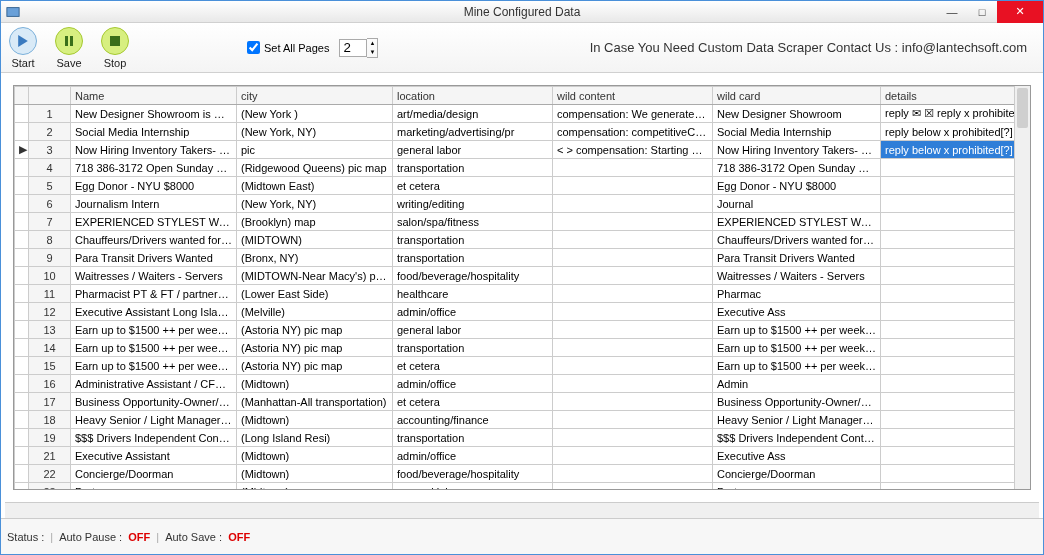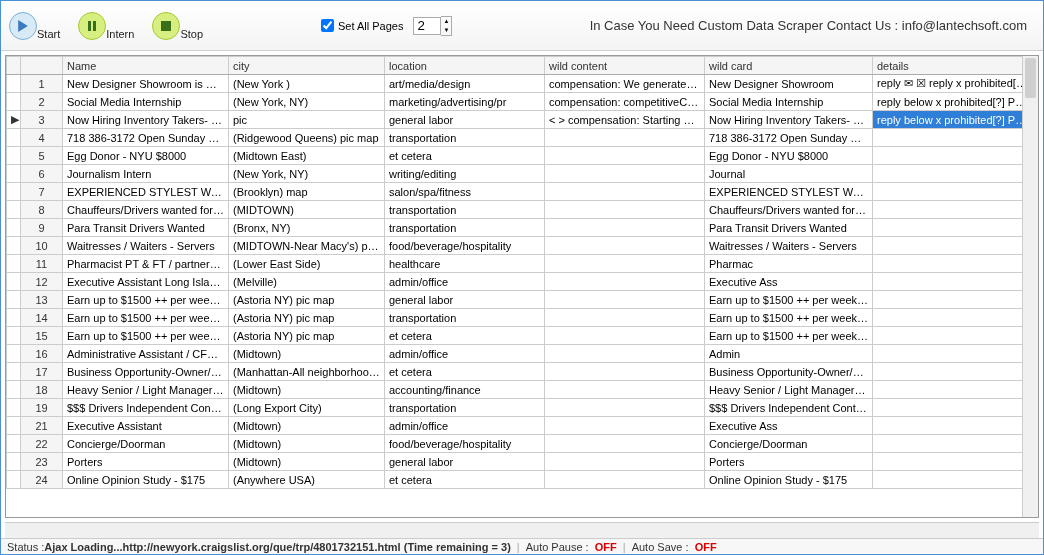--- a/index.html
+++ b/index.html
@@ -46,6 +46,19 @@
 <body>
 
 <div class="window">
+  <div class="titlebar">
+    <span class="titlebar-icon">
+      <svg width="14" height="14" viewBox="0 0 16 16">
+          <rect x="1" y="3" width="14" height="10" fill="#6aa0d8" stroke="#2a5a8a"></rect>
+        </svg>
+    </span>
+    <span class="title-text">Mine Configured Data</span>
+    <div class="win-controls">
+      <div class="win-btn minmax">—</div>
+      <div class="win-btn minmax">□</div>
+      <div class="win-btn close">✕</div>
+    </div>
+  </div>
 
   <div class="toolbar">
     <div class="tb-item">

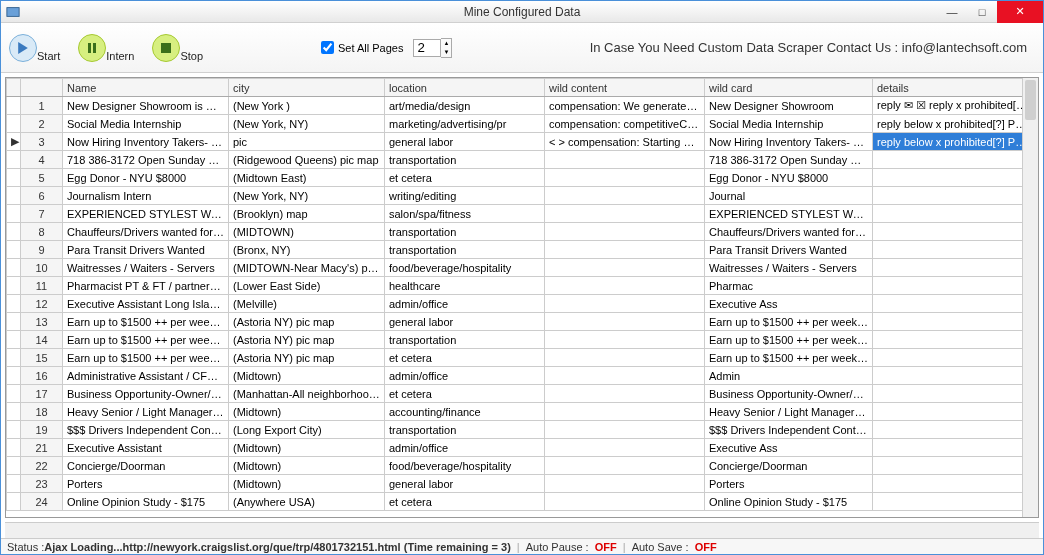--- a/index.html
+++ b/index.html
@@ -13,7 +13,7 @@
 .win-btn.close { background:#e81123; color:#fff; width:46px; }
 .win-btn.minmax { background:transparent; }
 .toolbar { height: 50px; display:flex; align-items:center; padding:4px 8px; border-bottom:1px solid #d0d0d0; background:linear-gradient(to bottom,#fff,#f4f4f4); }
-.tb-item { display:flex; flex-direction:row; align-items:flex-end; margin-right:18px; cursor:pointer; }
+.tb-item { display:flex; flex-direction:column; align-items:center; margin-right:18px; cursor:pointer; }
 .tb-icon { width:28px; height:28px; border-radius:14px; display:flex; align-items:center; justify-content:center; font-size:13px; }
 .tb-icon.start{ background:#d9eaf7; border:1px solid #7bb0da;}
 .tb-icon.pause{ background:#d7ef80; border:1px solid #a6c932;}

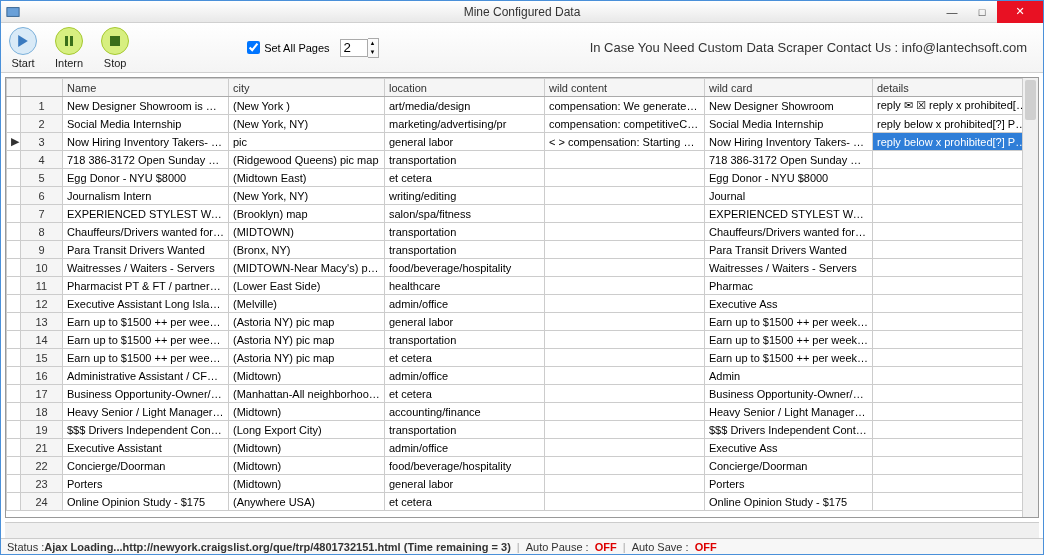--- a/index.html
+++ b/index.html
@@ -76,7 +76,7 @@
             <rect x="6" y="0" width="3" height="10" fill="#3a6f1a"></rect>
           </svg>
       </div>
-      <span class="tb-label">Intern</span>
+      <span class="tb-label">Save</span>
     </div>
     <div class="tb-item">
       <div class="tb-icon stop">

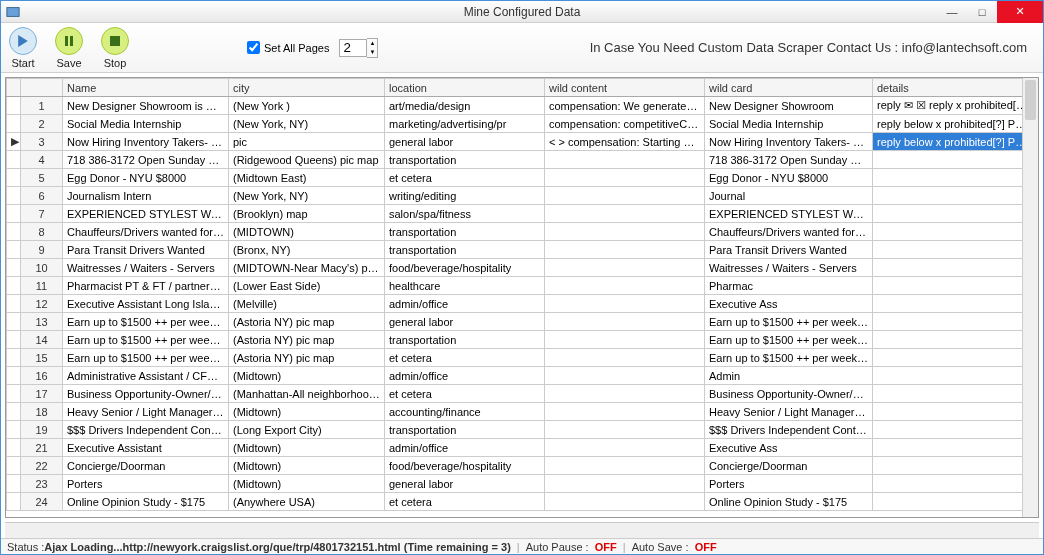--- a/index.html
+++ b/index.html
@@ -26,7 +26,7 @@
 .spin { display:inline-flex; flex-direction:column; border:1px solid #aaa; border-left:none; height:20px;}
 .spin span{font-size:6px; line-height:9px; padding:0 2px; cursor:pointer;}
 .contact { margin-left:auto; color:#333; font-size:13px; padding-right:8px; text-align:left; }
-.grid-wrap { flex:1; border:1px solid #999; margin:4px; position:relative; overflow:hidden; display:flex;justify-content:center; }
+.grid-wrap { flex:1; border:1px solid #999; margin:12px; position:relative; overflow:hidden; display:flex;justify-content:center; }
 table { border-collapse:collapse; width:100%; table-layout:fixed; }
 th,td { border:1px solid #ccc; padding:2px 4px; text-align:left; font-size:11px; white-space:nowrap; overflow:hidden; text-overflow:ellipsis; height:18px; }
 thead th { background:#f5f5f5; font-weight:normal; color:#333; border-bottom:1px solid #aaa; }

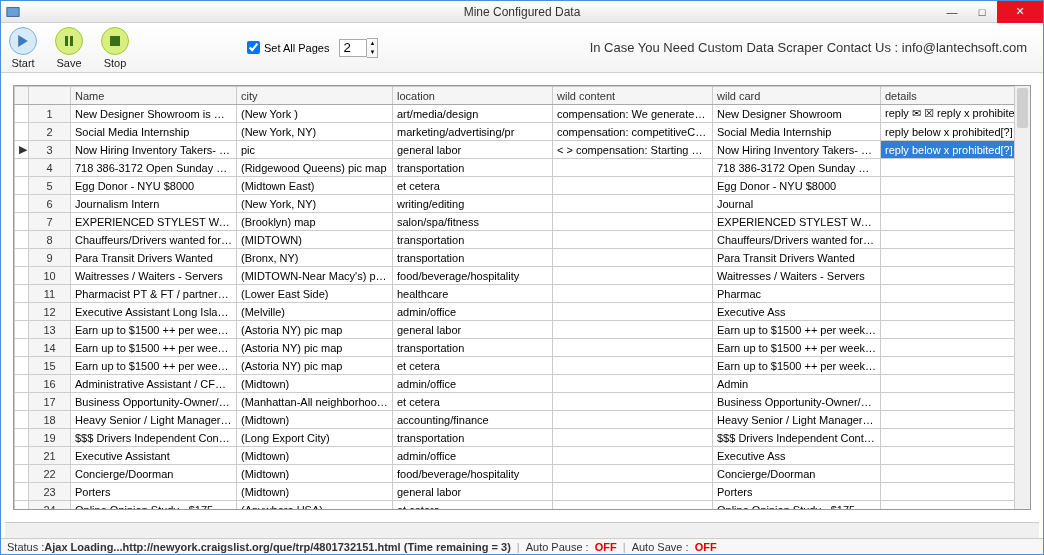--- a/index.html
+++ b/index.html
@@ -288,7 +288,7 @@
               <td class="row-indicator"></td>
               <td class="rownum">17</td>
               <td>Business Opportunity-Owner/Operato...</td>
-              <td>(Manhattan-All neighborhoods)</td>
+              <td>(Manhattan-All transportation)</td>
               <td>et cetera</td>
               <td></td>
               <td>Business Opportunity-Owner/Operator...</td>

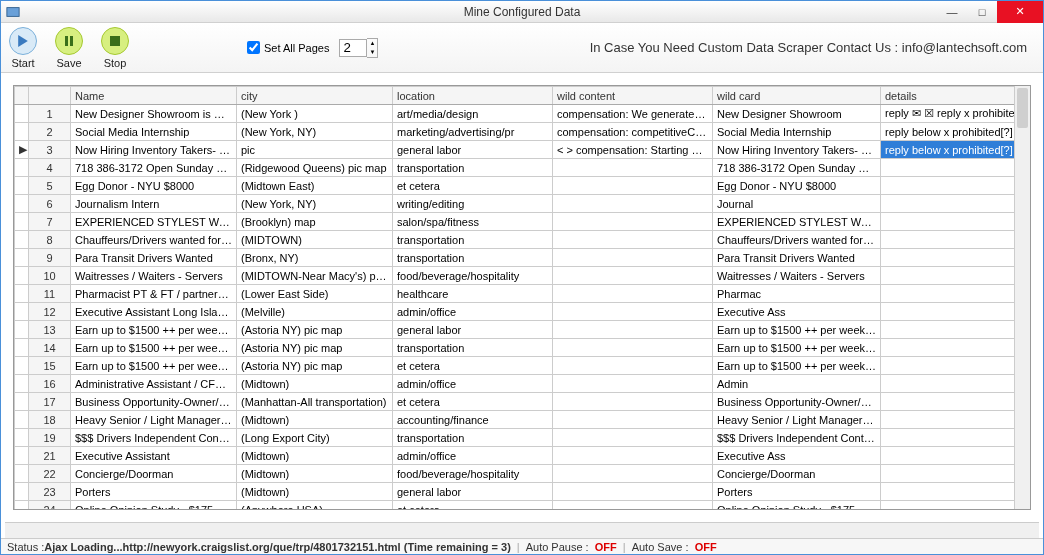--- a/index.html
+++ b/index.html
@@ -308,7 +308,7 @@
               <td class="row-indicator"></td>
               <td class="rownum">19</td>
               <td>$$$ Drivers Independent Contractors ...</td>
-              <td>(Long Export City)</td>
+              <td>(Long Island Resi)</td>
               <td>transportation</td>
               <td></td>
               <td>$$$ Drivers Independent Contractors ...</td>

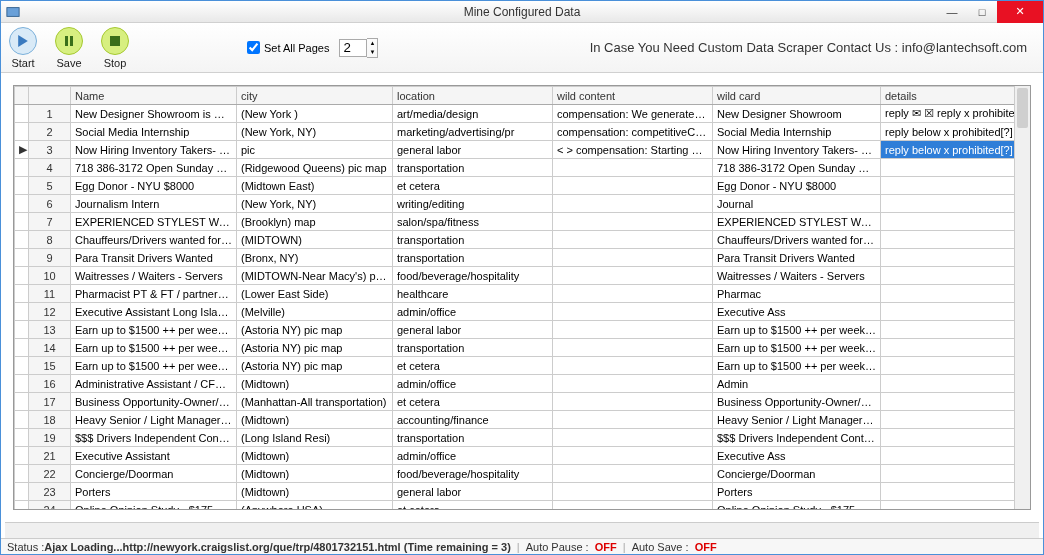--- a/index.html
+++ b/index.html
@@ -36,7 +36,7 @@
 .scroll-v { width:16px; background:#f0f0f0; border-left:1px solid #ccc; position:relative;}
 .scroll-thumb { position:absolute; left:2px; right:2px; top:2px; height:40px; background:#cfcfcf; border-radius:2px;}
 .scroll-h { height:16px; background:#f0f0f0; border-top:1px solid #ccc; margin:0 4px;}
-.statusbar { height:16px; border-top:1px solid #ccc; display:flex; align-items:center; padding:0 6px; font-size:11px; color:#333; background:#f7f7f7;}
+.statusbar { height:36px; border-top:1px solid #ccc; display:flex; align-items:center; padding:0 6px; font-size:11px; color:#333; background:#f7f7f7;}
 .statusbar .sep { margin:0 6px; color:#aaa;}
 .off { color:#d00;}
 .bold { font-weight:bold;}

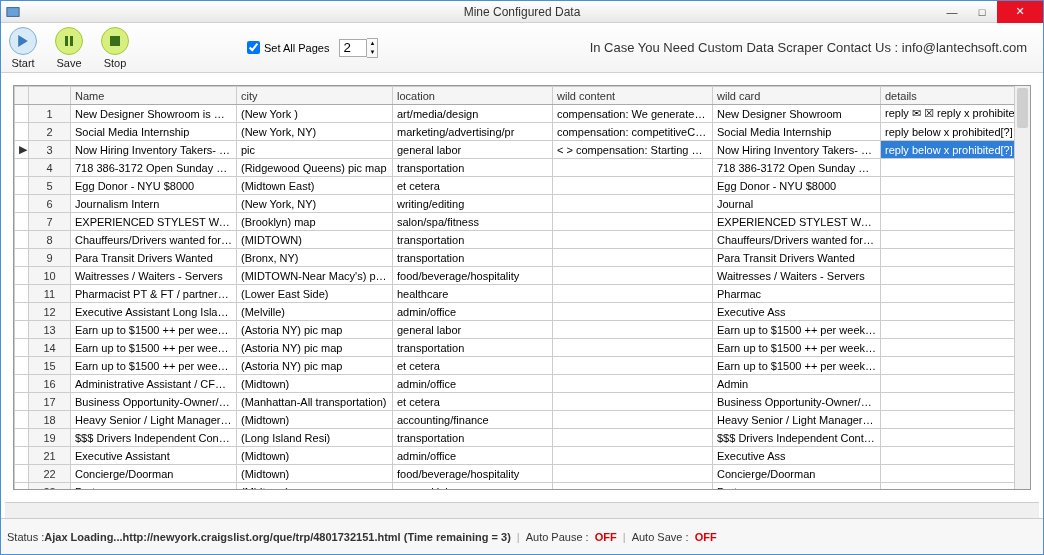--- a/index.html
+++ b/index.html
@@ -365,7 +365,6 @@
 
   <div class="statusbar">
     <span>Status :  </span>
-    <span class="bold">Ajax Loading...http://newyork.craigslist.org/que/trp/4801732151.html (Time remaining = 3)</span>
     <span class="sep">|</span>
     <span>Auto Pause :</span>&nbsp;&nbsp;
     <span class="off bold">OFF</span>

